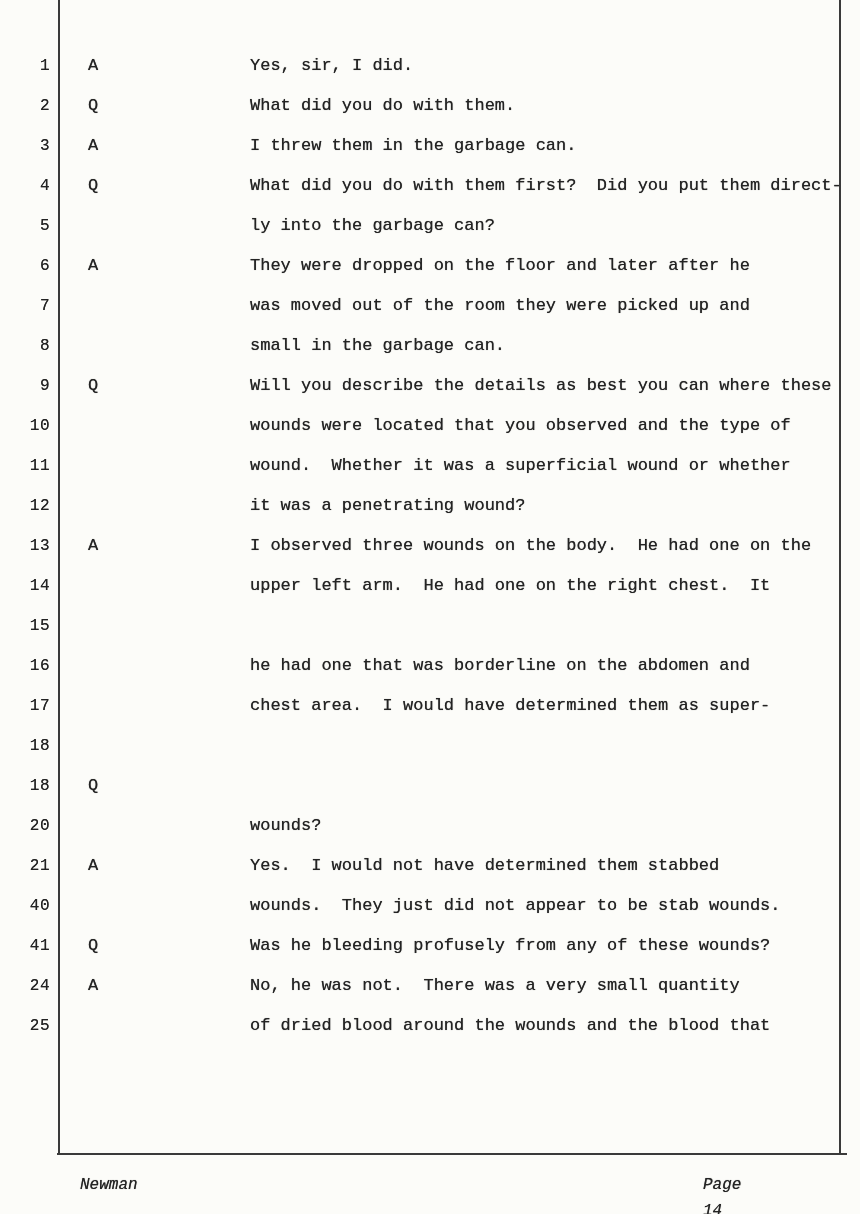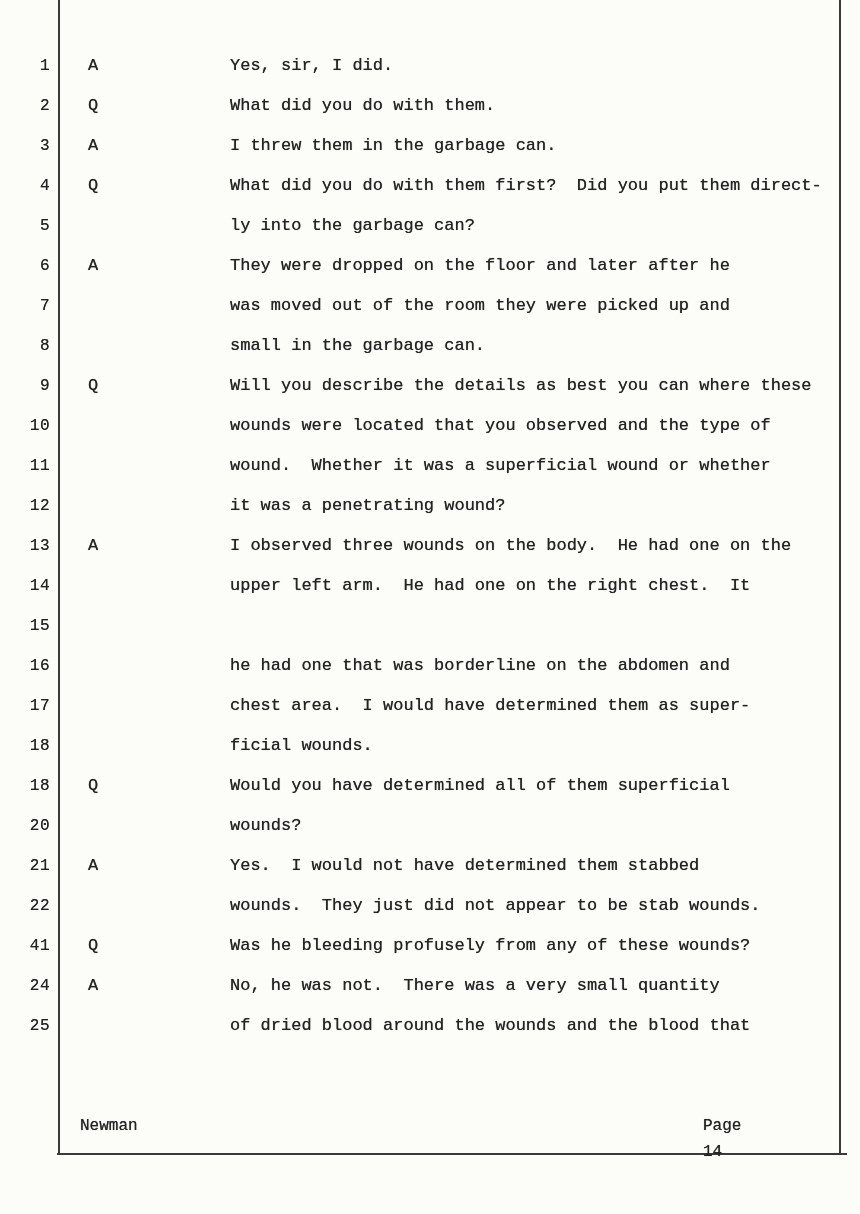--- a/index.html
+++ b/index.html
@@ -65,7 +65,7 @@
   }
   .tx {
     position: absolute;
-    left: 230px;
+    left: 250px;
     font-size: 17px;
     white-space: pre;
     text-shadow: 0 0 0.7px rgba(25,25,25,0.8);

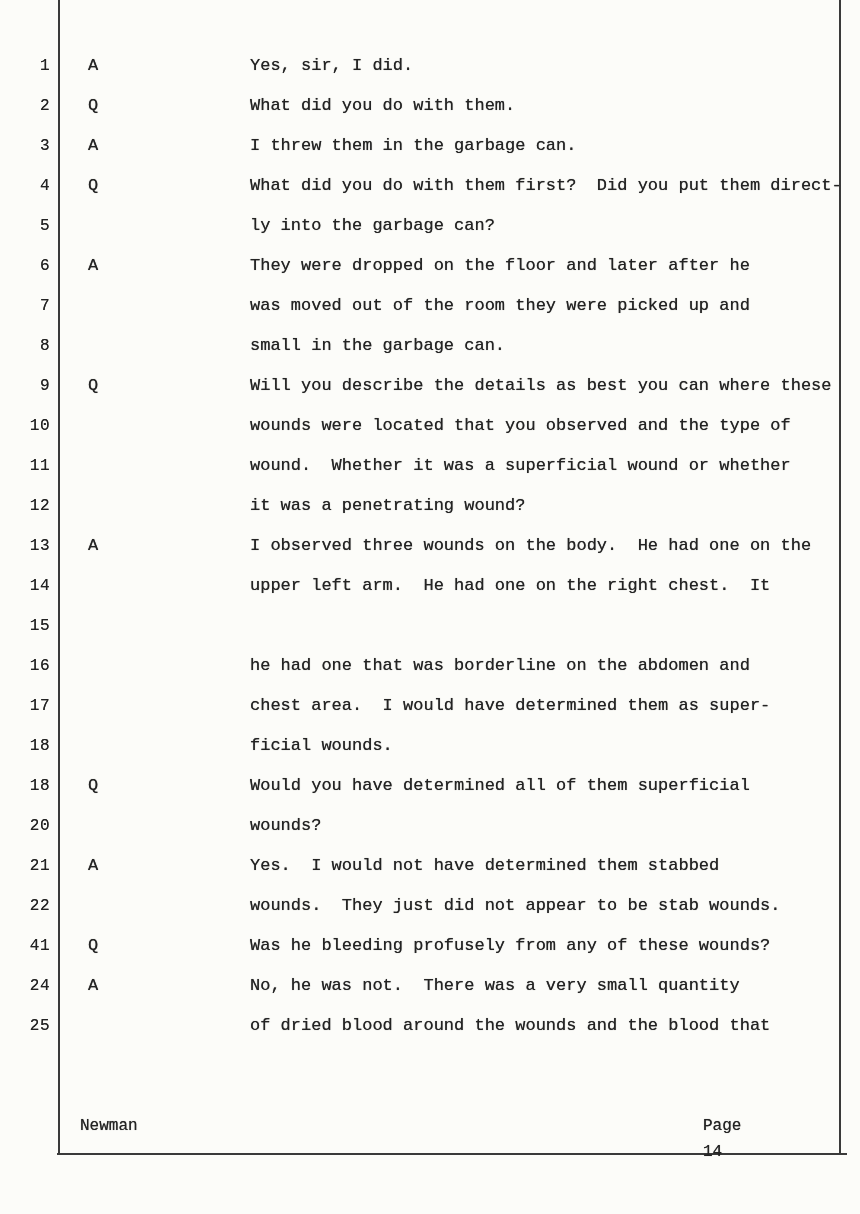--- a/index.html
+++ b/index.html
@@ -187,7 +187,6 @@
       <div class="row">
       <span class="ln">18</span>
       <span class="sp"></span>
-      <span class="tx">ficial wounds.</span>
     </div>
       <div class="row">
       <span class="ln">18</span>

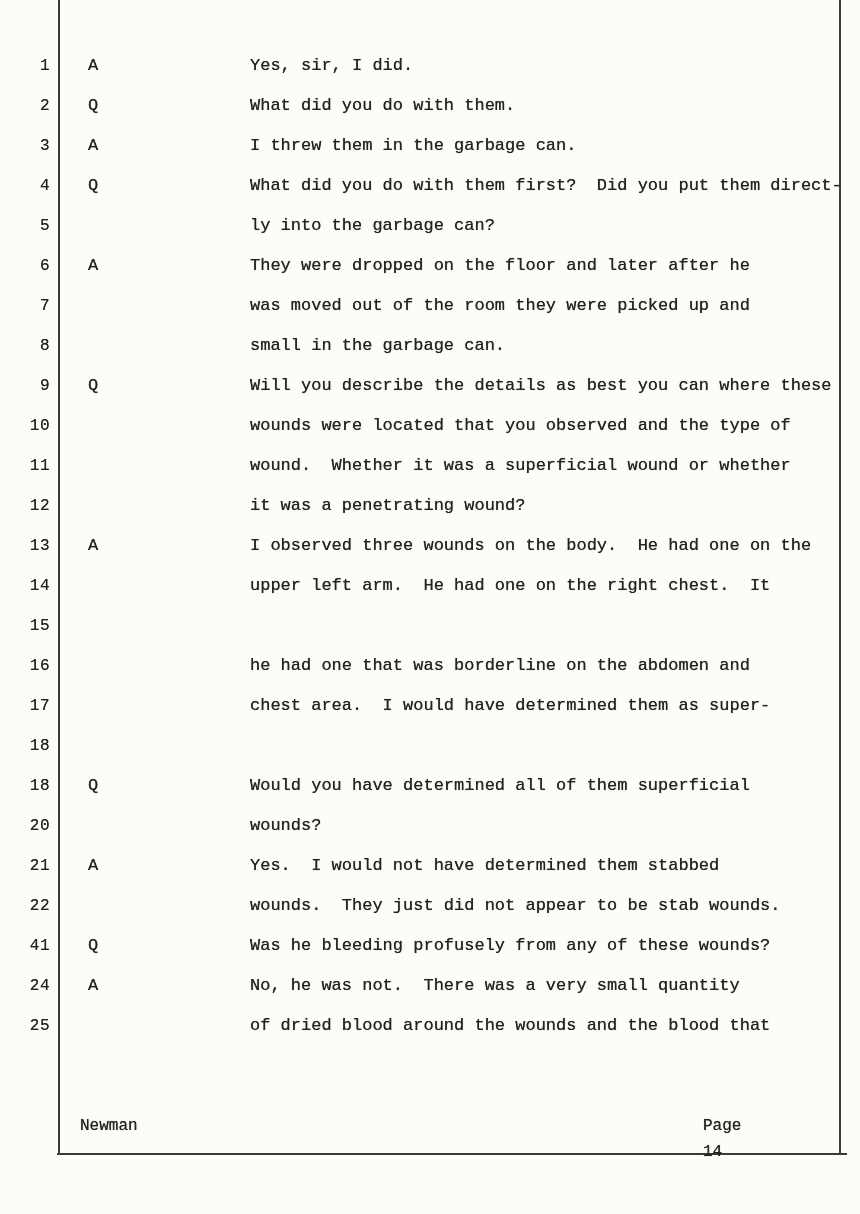--- a/index.html
+++ b/index.html
@@ -191,7 +191,6 @@
       <div class="row">
       <span class="ln">18</span>
       <span class="sp">Q</span>
-      <span class="tx">Would you have determined all of them superficial</span>
     </div>
       <div class="row">
       <span class="ln">20</span>

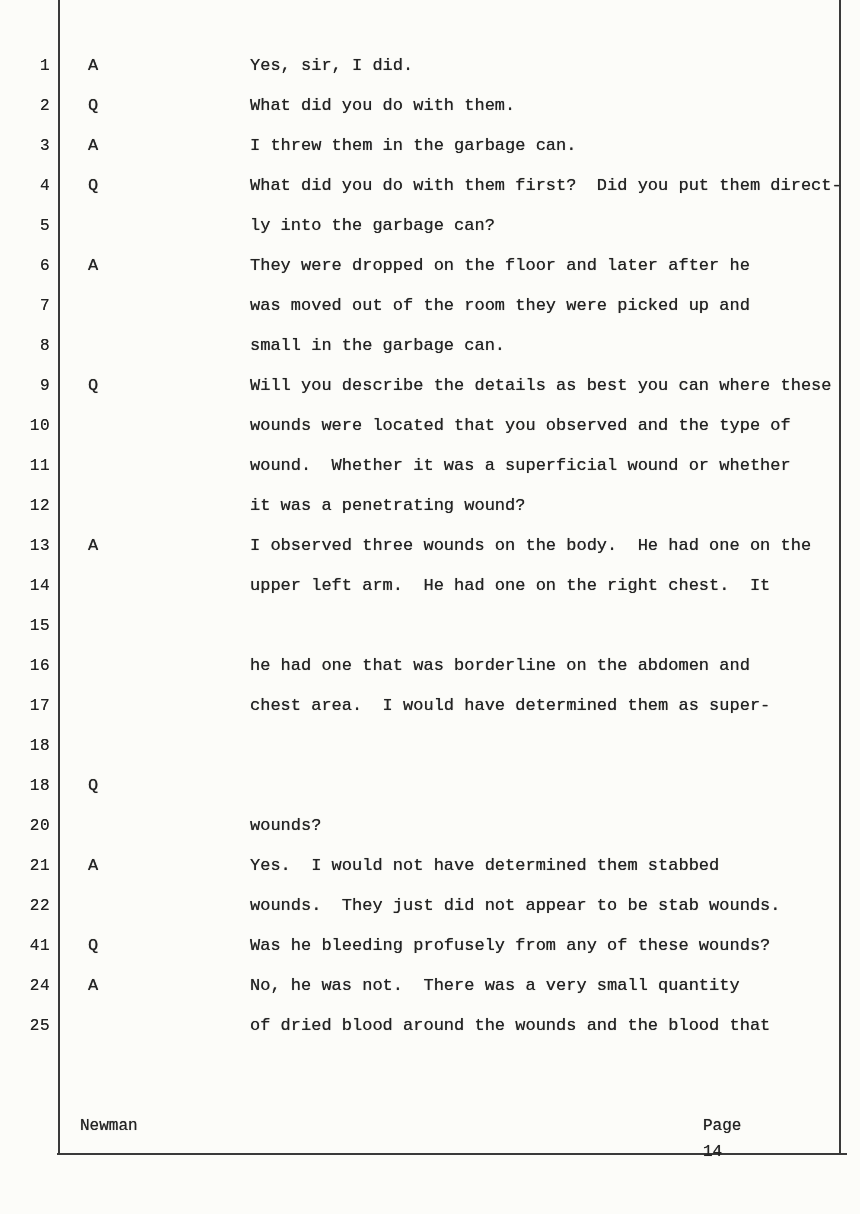--- a/index.html
+++ b/index.html
@@ -203,7 +203,7 @@
       <span class="tx">Yes.  I would not have determined them stabbed</span>
     </div>
       <div class="row">
-      <span class="ln">22</span>
+      <span class="ln">40</span>
       <span class="sp"></span>
       <span class="tx">wounds.  They just did not appear to be stab wounds.</span>
     </div>

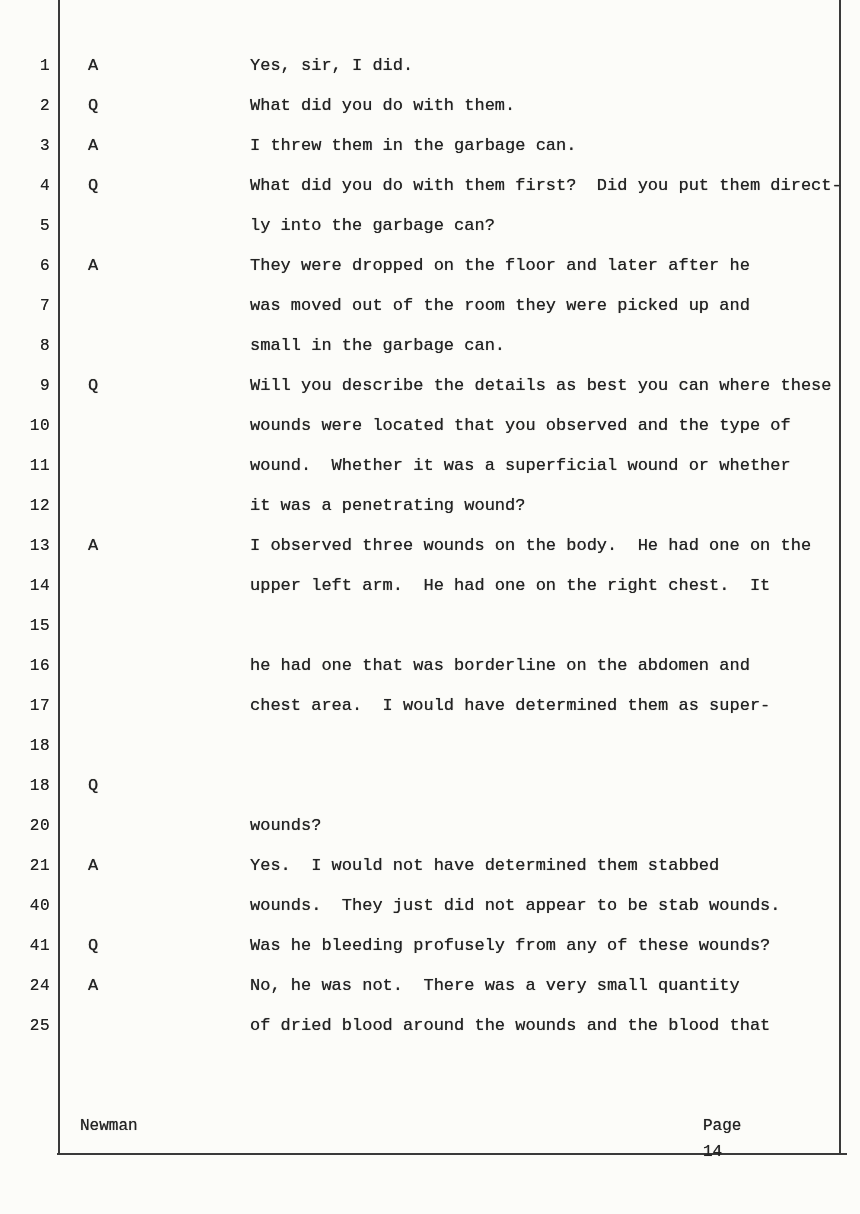--- a/index.html
+++ b/index.html
@@ -73,11 +73,12 @@
   }
   .footer {
     position: absolute;
-    left: 0; top: 1113px;
+    left: 0; top: 1172px;
     width: 768px;
     height: 26px;
     line-height: 26px;
     font-size: 16px;
+    font-style: italic;
   }
   .footer .witness {
     position: absolute;

